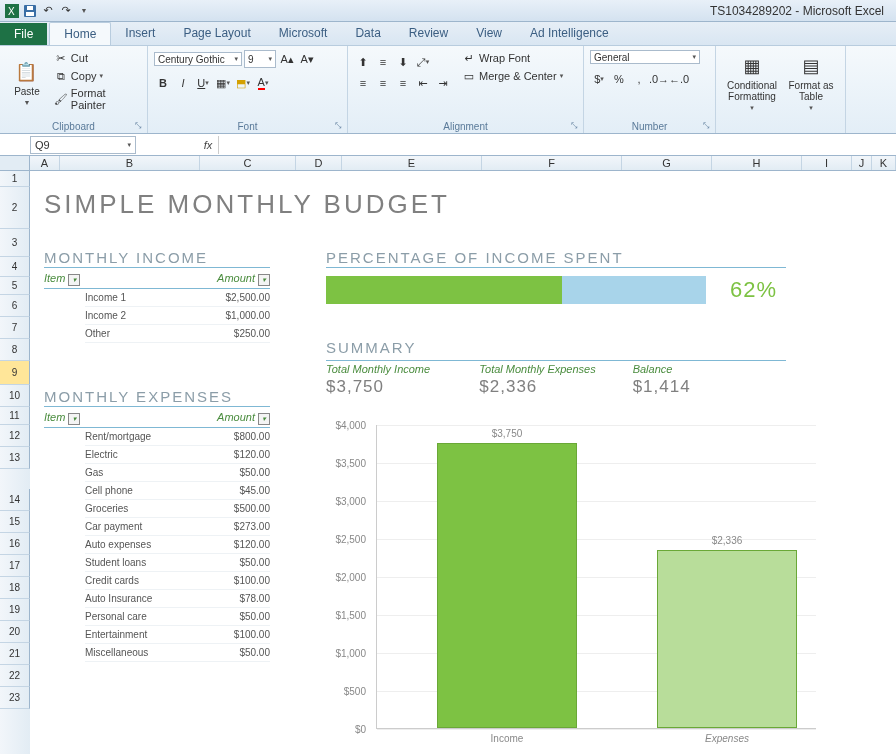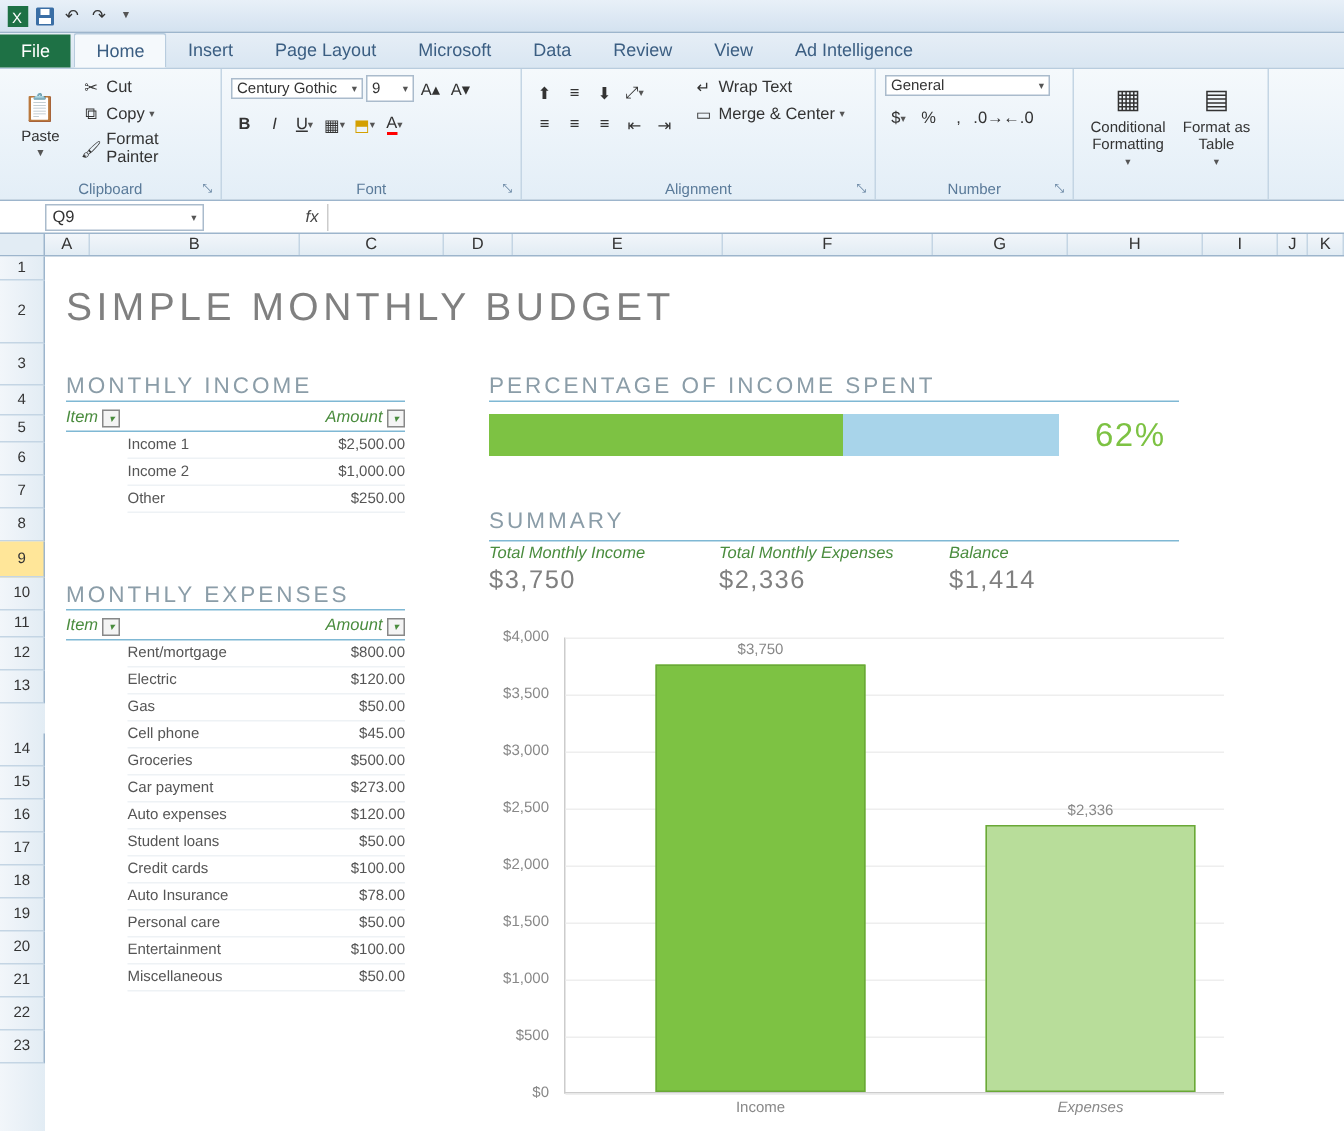--- a/index.html
+++ b/index.html
@@ -90,6 +90,7 @@
     <span class="qat-icon">↷</span>
     <span class="qat-icon chevron">▼</span>
   </div>
+  <div class="title-text">TS1034289202 - Microsoft Excel</div>
 </div>
 
 <div class="ribbon-tabs">

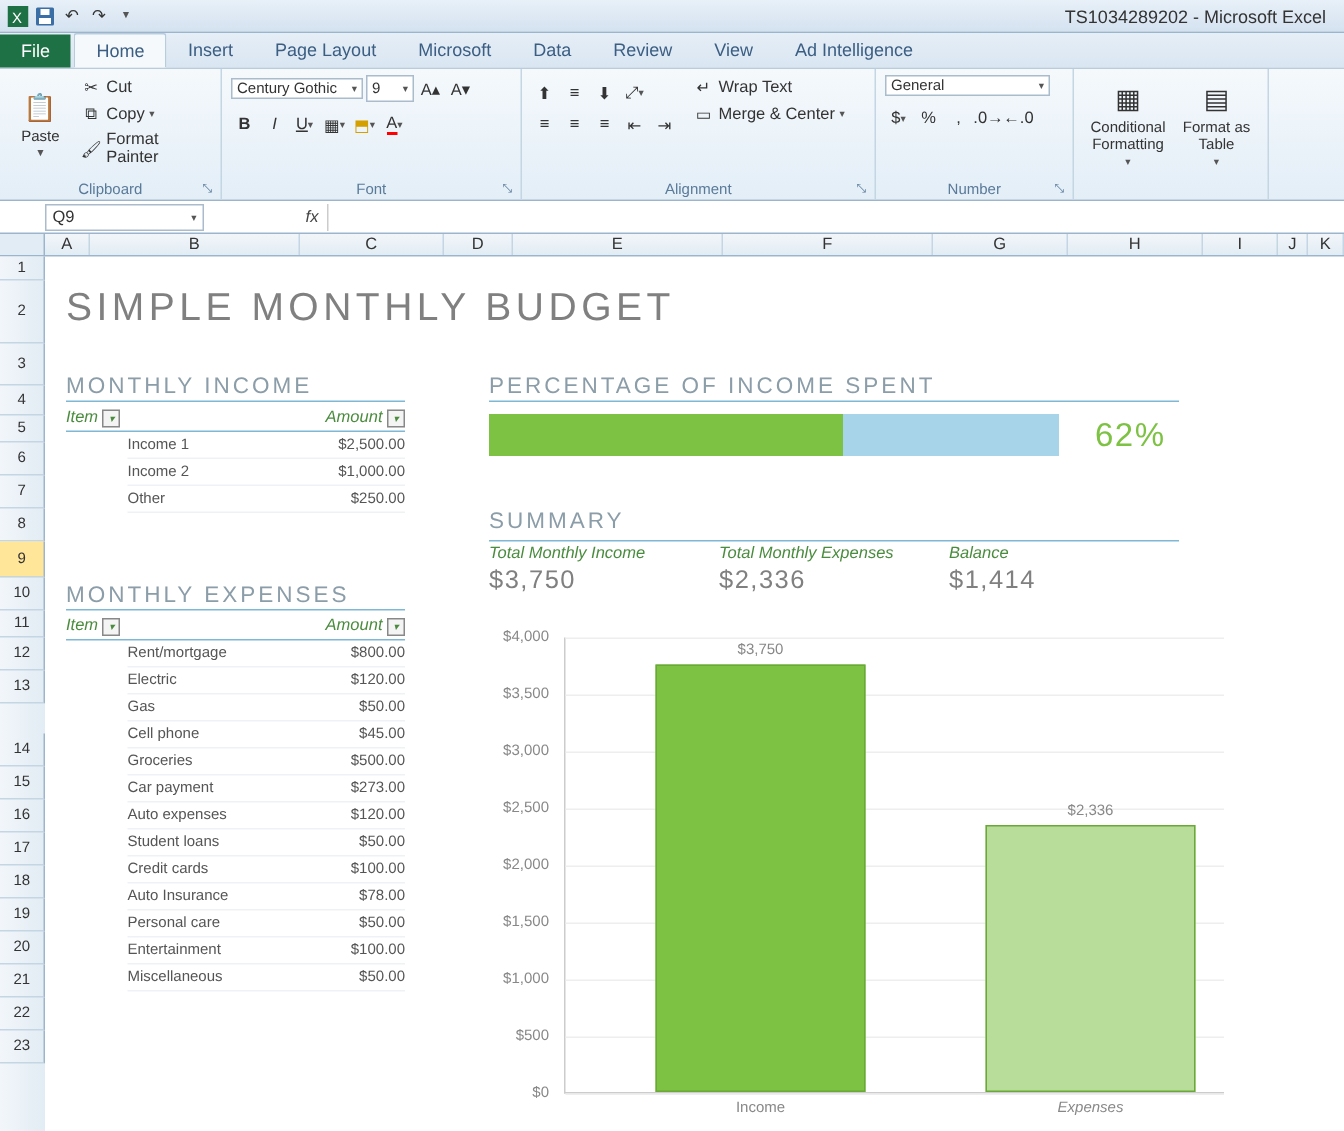--- a/index.html
+++ b/index.html
@@ -192,7 +192,7 @@
       <div class="small-row">
         <div class="small-btn">
             <span class="ic">↵</span>
-            <span>Wrap Text</span>
+            <span>Wrap Font</span>
           </div>
         <div class="small-btn">
             <span class="ic">▭</span>

